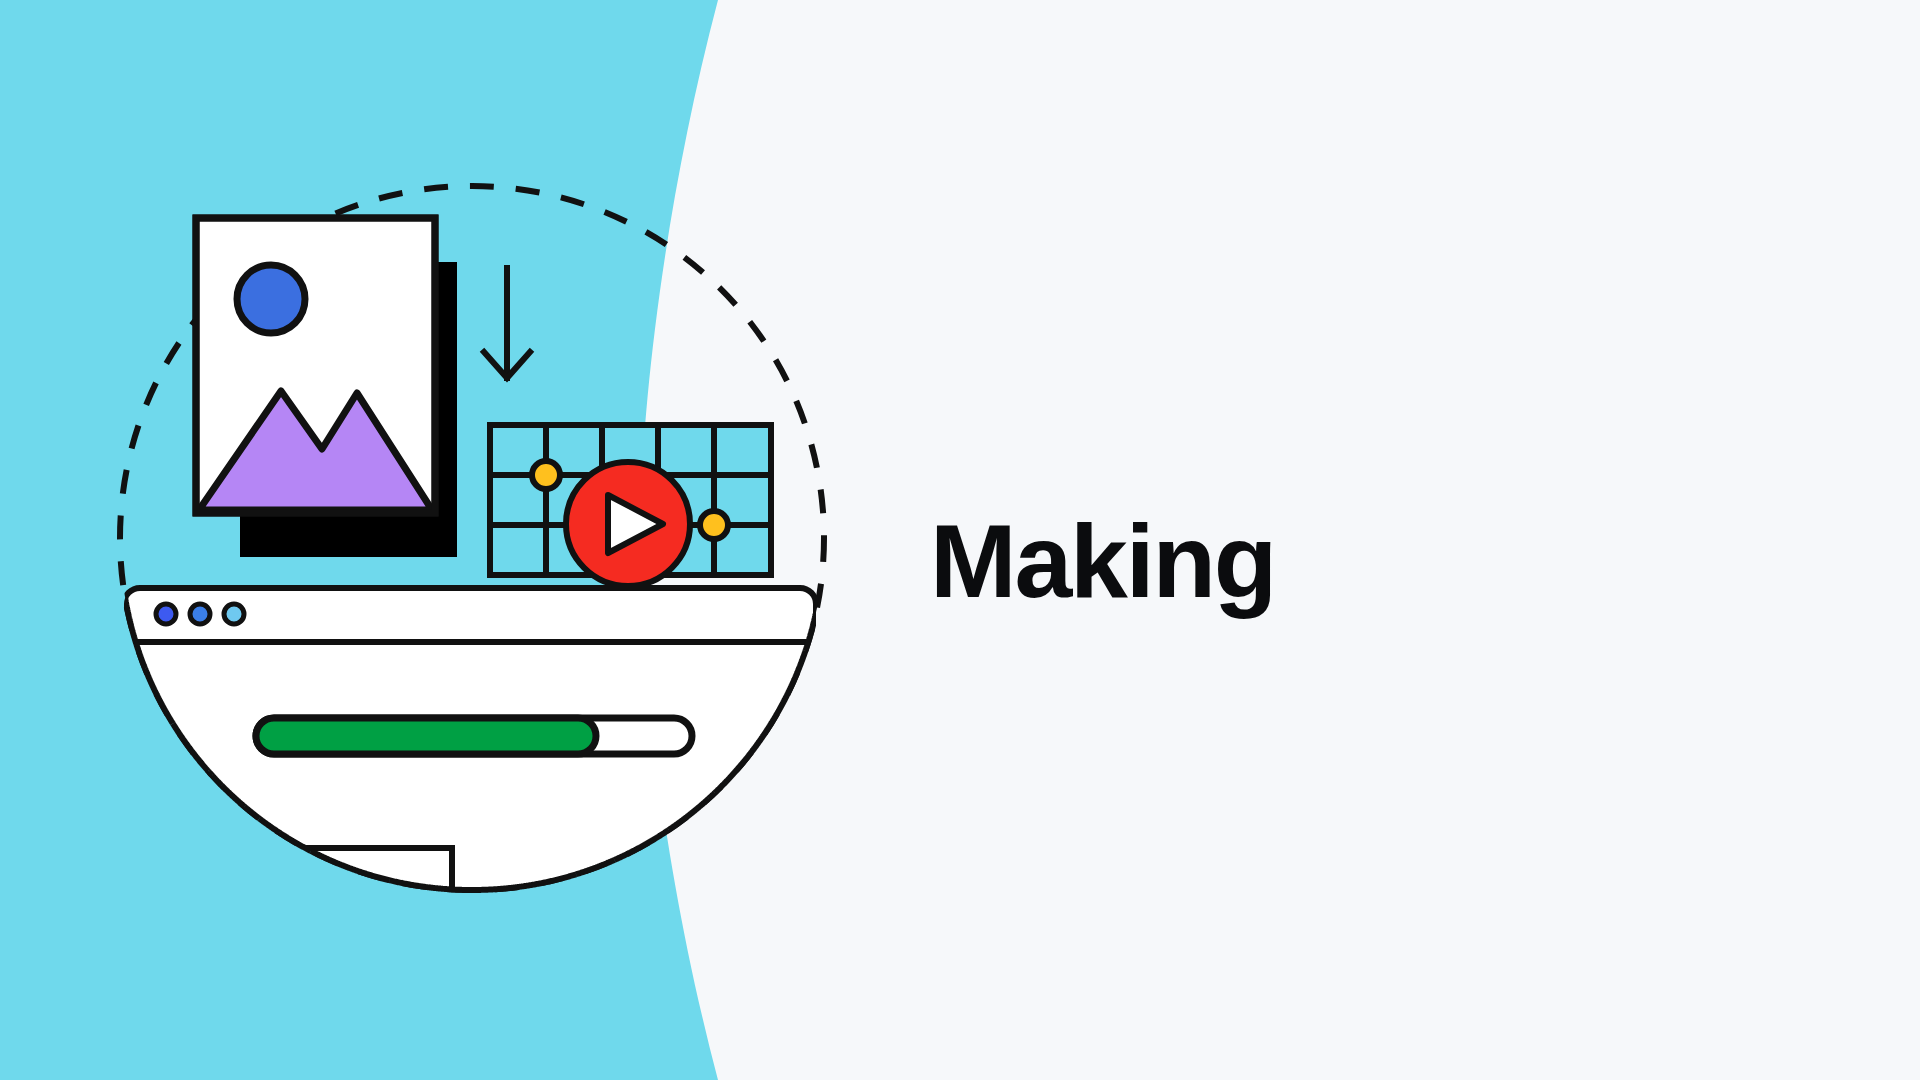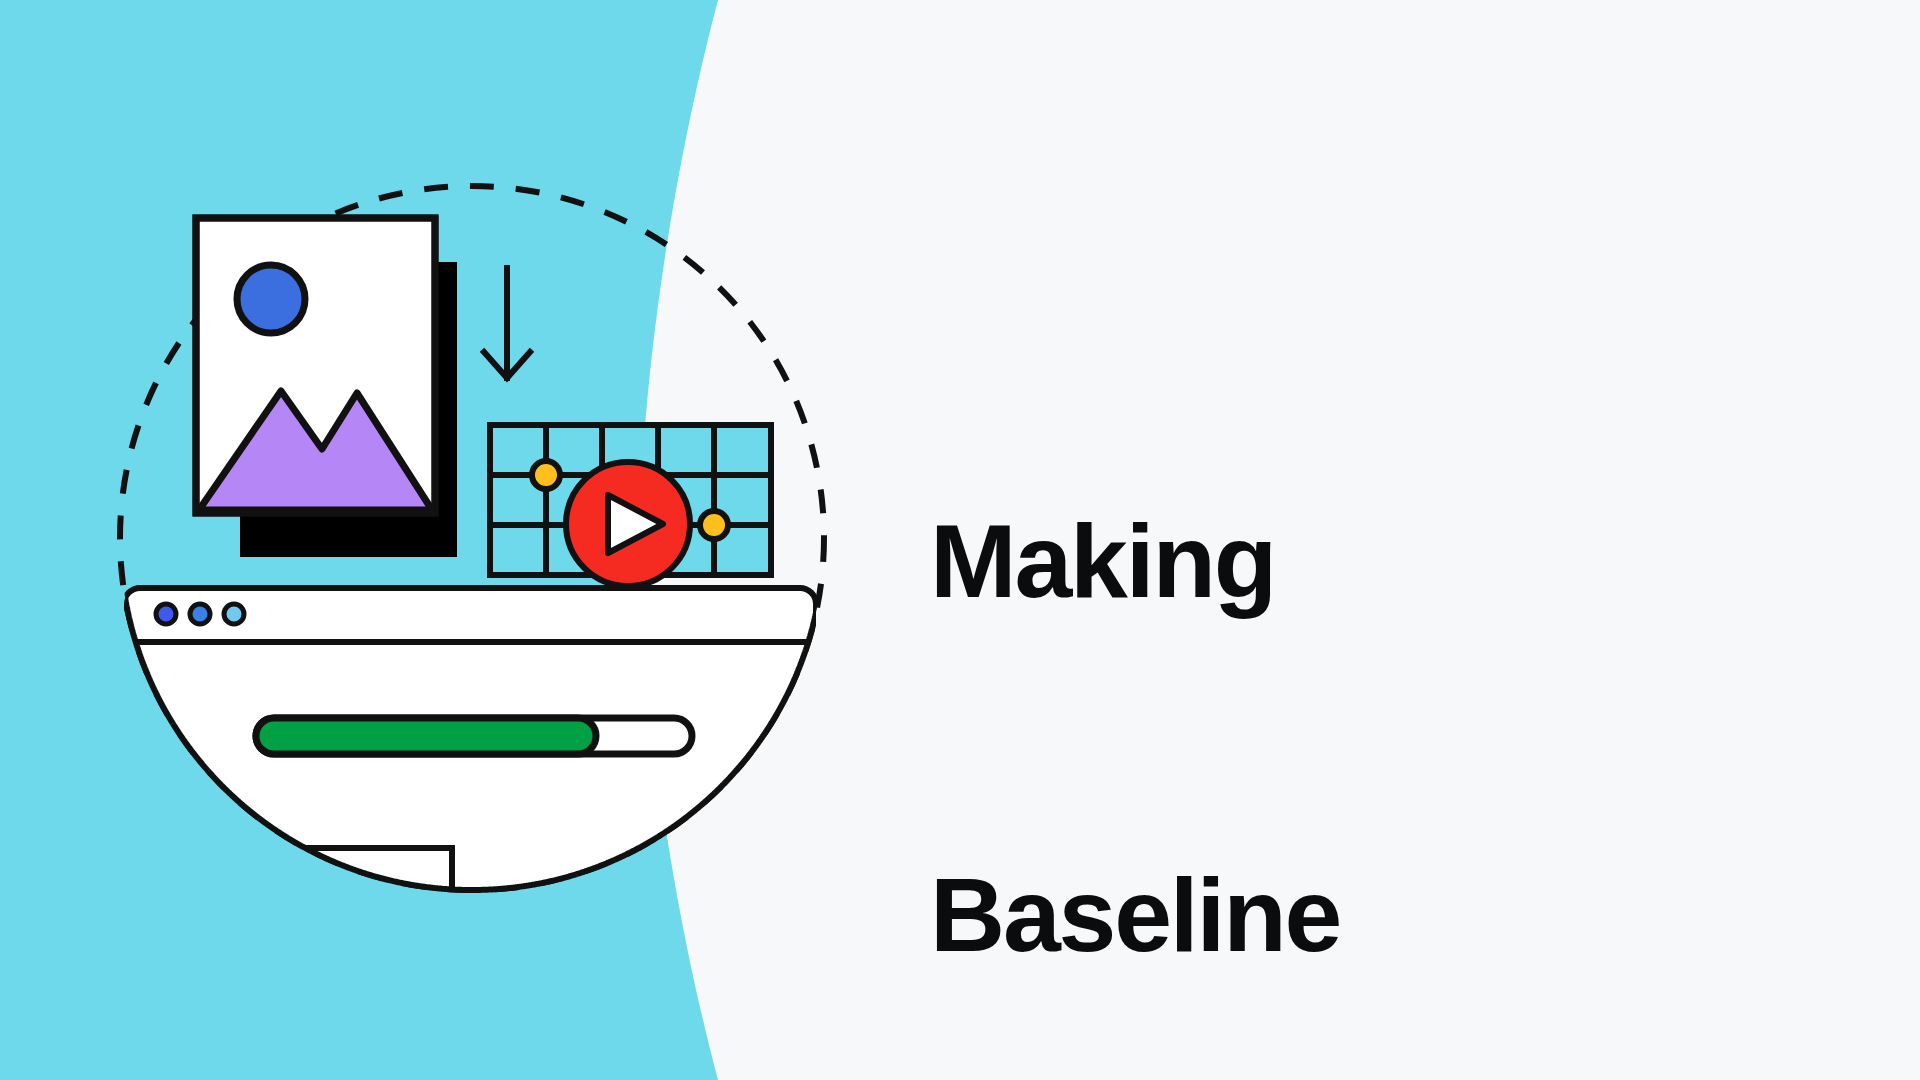--- a/index.html
+++ b/index.html
@@ -121,7 +121,6 @@
 
   <h1 id="headline">
     <span class="ln">Making</span>
-    <span class="ln">Baseline</span>
     
     
     

